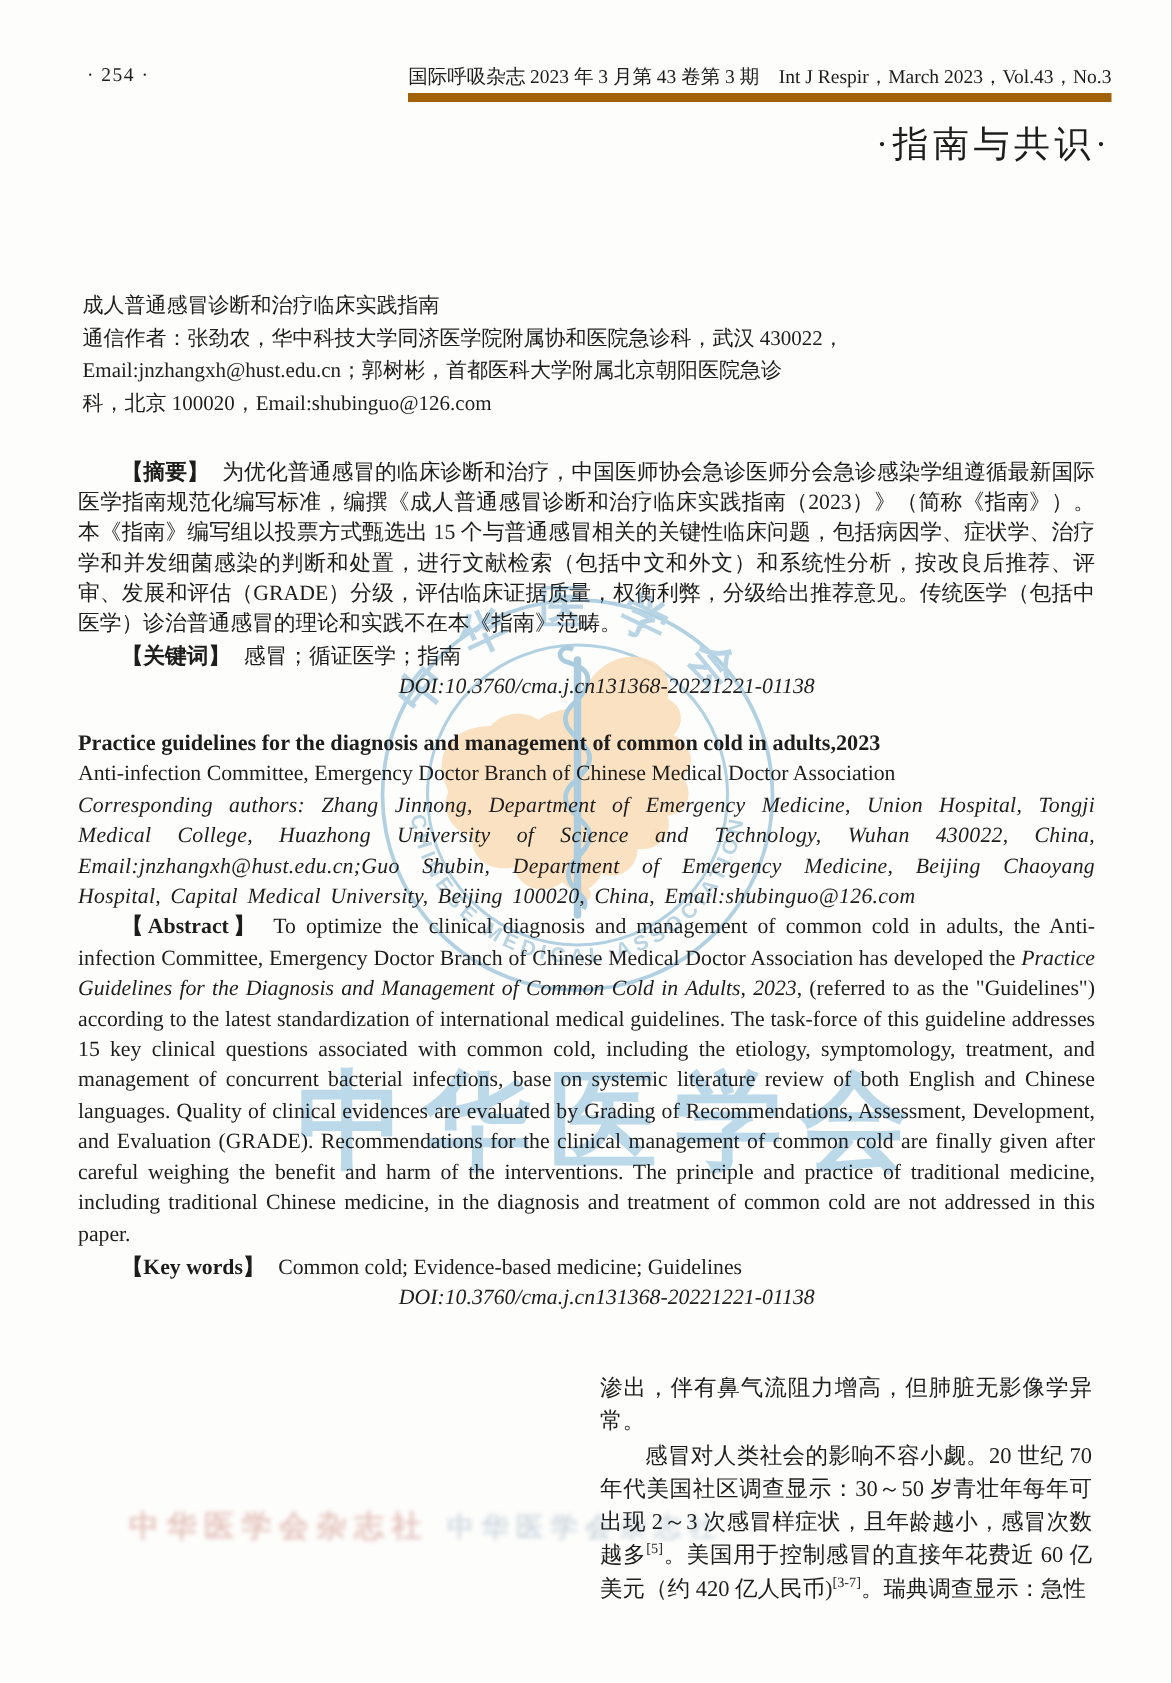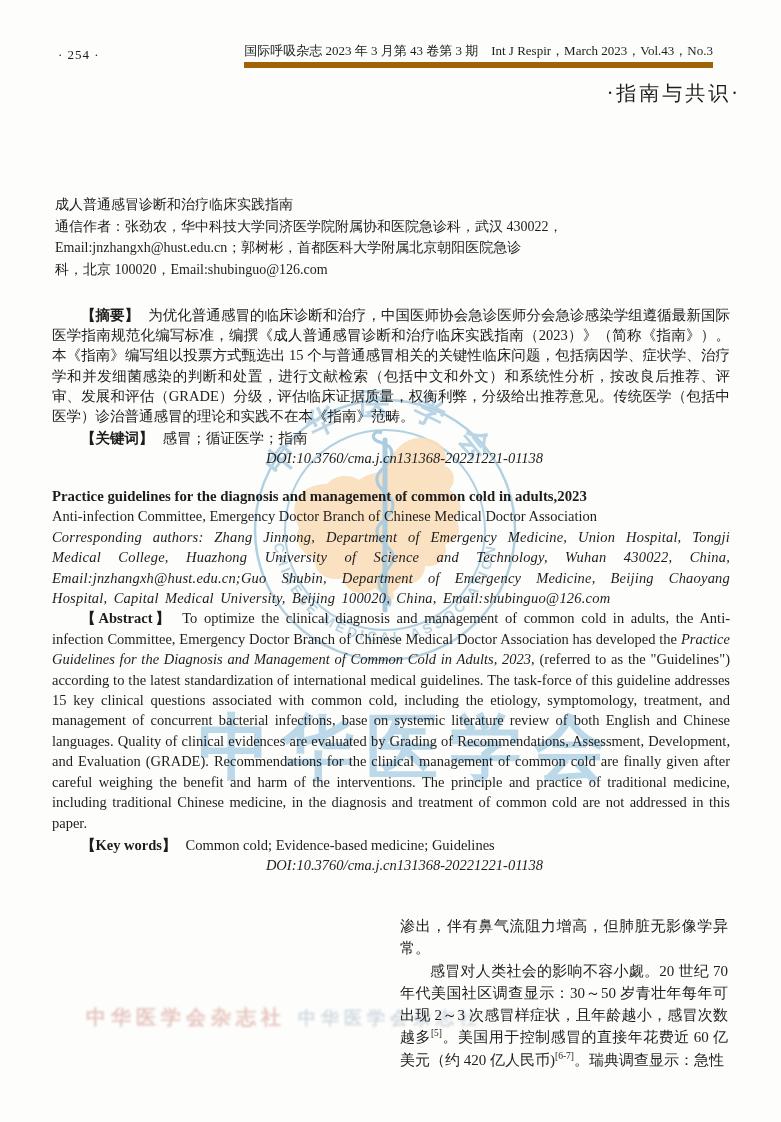--- a/index.html
+++ b/index.html
@@ -28,8 +28,8 @@
   .wm-strip .g{color:#a6b9c9;font-size:18px;margin-left:12px;}
   
   .hdr{
-    position:absolute;top:42px;left:58px;right:68px;
-    display:flex;justify-content:space-between;align-items:center;font-size:13px;
+    position:absolute;top:42px;left:58px;right:40px;
+    display:flex;justify-content:space-between;align-items:flex-start;font-size:13px;
   }
   .hdr .pn{letter-spacing:1px;}
   .hdr .jr{border-bottom:6px solid #a16207;padding-bottom:2px;}

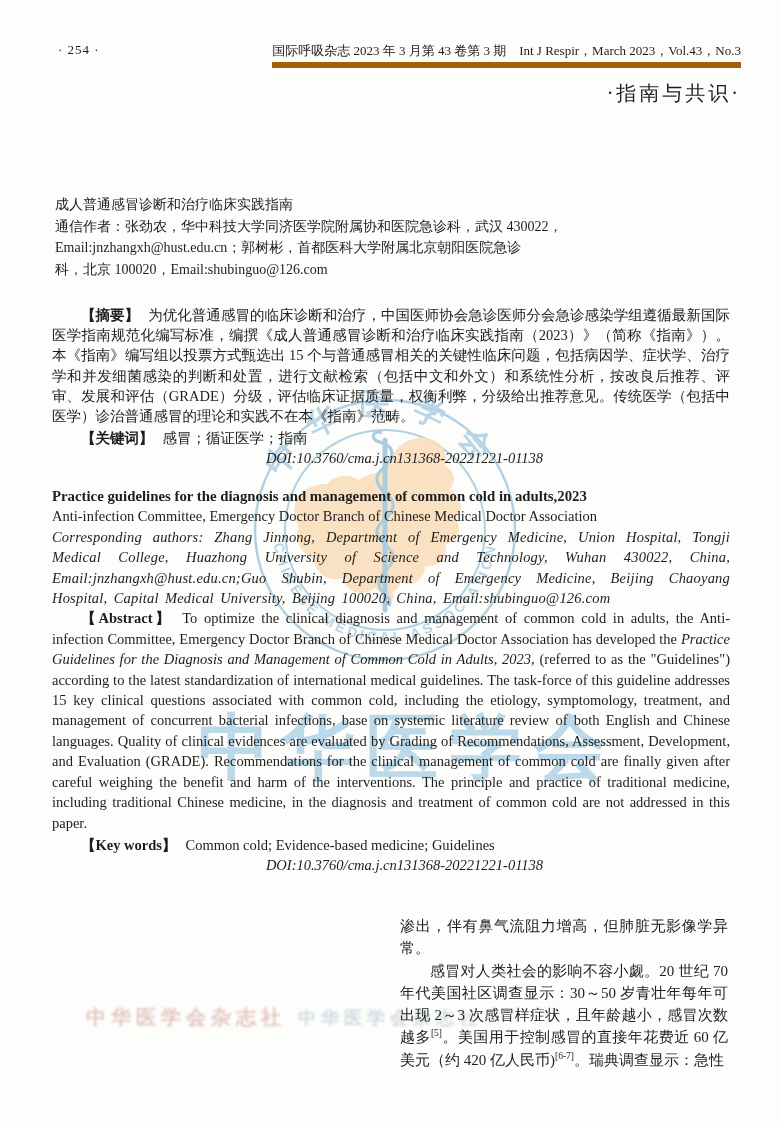--- a/index.html
+++ b/index.html
@@ -33,7 +33,7 @@
   }
   .hdr .pn{letter-spacing:1px;}
   .hdr .jr{border-bottom:6px solid #a16207;padding-bottom:2px;}
-  .seclabel{position:absolute;top:80px;right:40px;font-size:20px;letter-spacing:3px;}
+  .seclabel{position:absolute;top:80px;right:40px;font-size:24px;letter-spacing:3px;}
   
   .title{
     position:absolute;top:127px;left:54px;margin:0;white-space:nowrap;

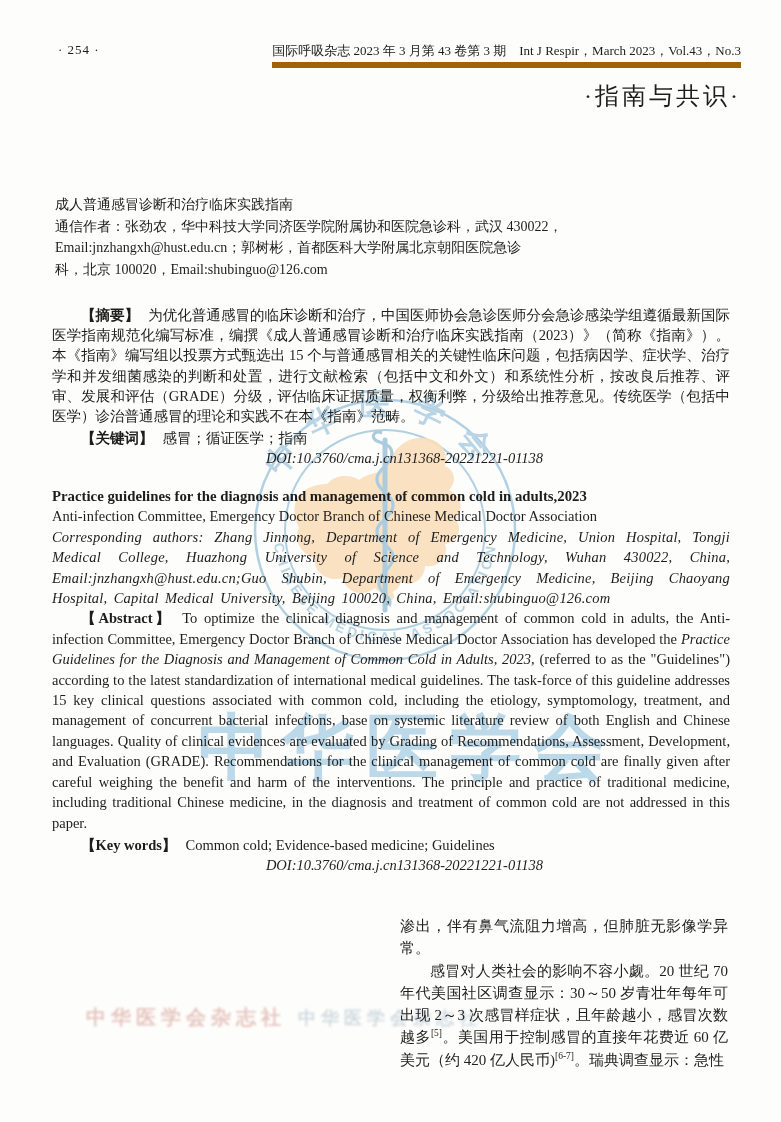--- a/index.html
+++ b/index.html
@@ -122,7 +122,7 @@
 
   <div class="colR">
     <p>渗出，伴有鼻气流阻力增高，但肺脏无影像学异常。</p>
-    <p class="indent">感冒对人类社会的影响不容小觑。20 世纪 70 年代美国社区调查显示：30～50 岁青壮年每年可出现 2～3 次感冒样症状，且年龄越小，感冒次数越多<sup>[5]</sup>。美国用于控制感冒的直接年花费近 60 亿美元（约 420 亿人民币)<sup>[6-7]</sup>。瑞典调查显示：急性</p>
+    <p class="indent">感冒对人类社会的影响不容小觑。20 世纪 70 年代美国社区调查显示：30～50 岁青壮年每年可出现 2～3 次感冒样症状，且年龄越小，感冒次数越多<sup>[5]</sup>。美国用于控制感冒的直接年花费近 60 亿美元（约 420 亿人民币)<sup>[3-7]</sup>。瑞典调查显示：急性</p>
   </div>
 
 </div>

